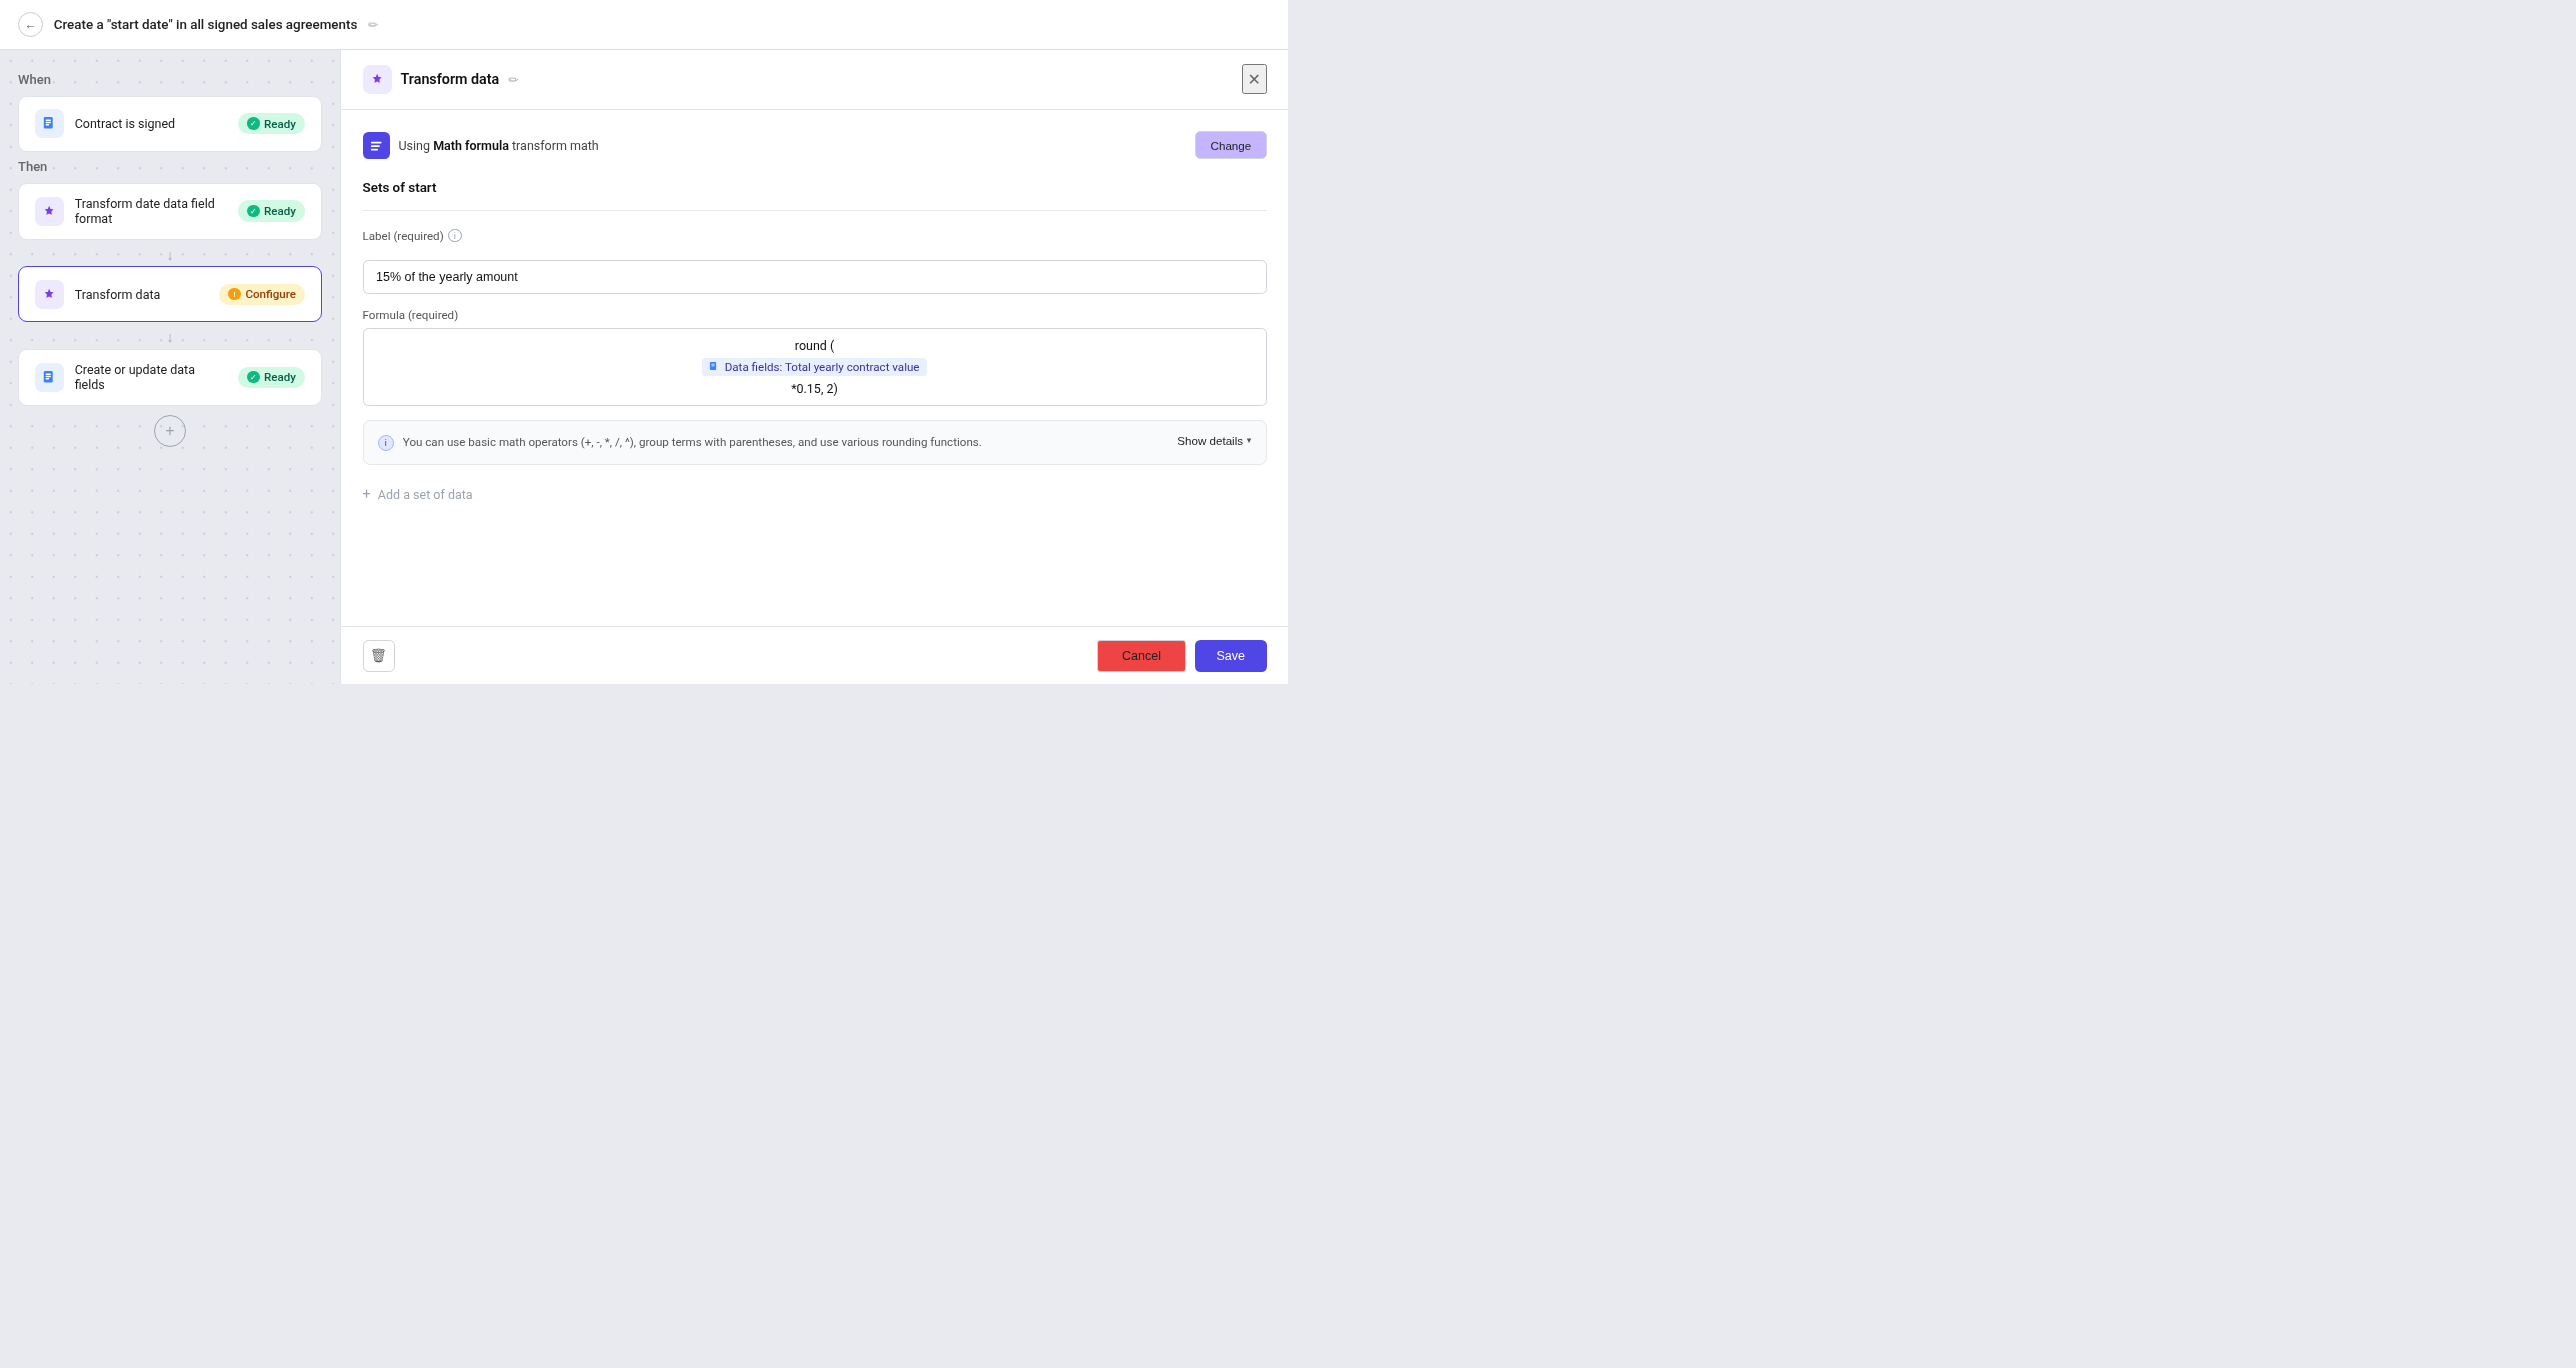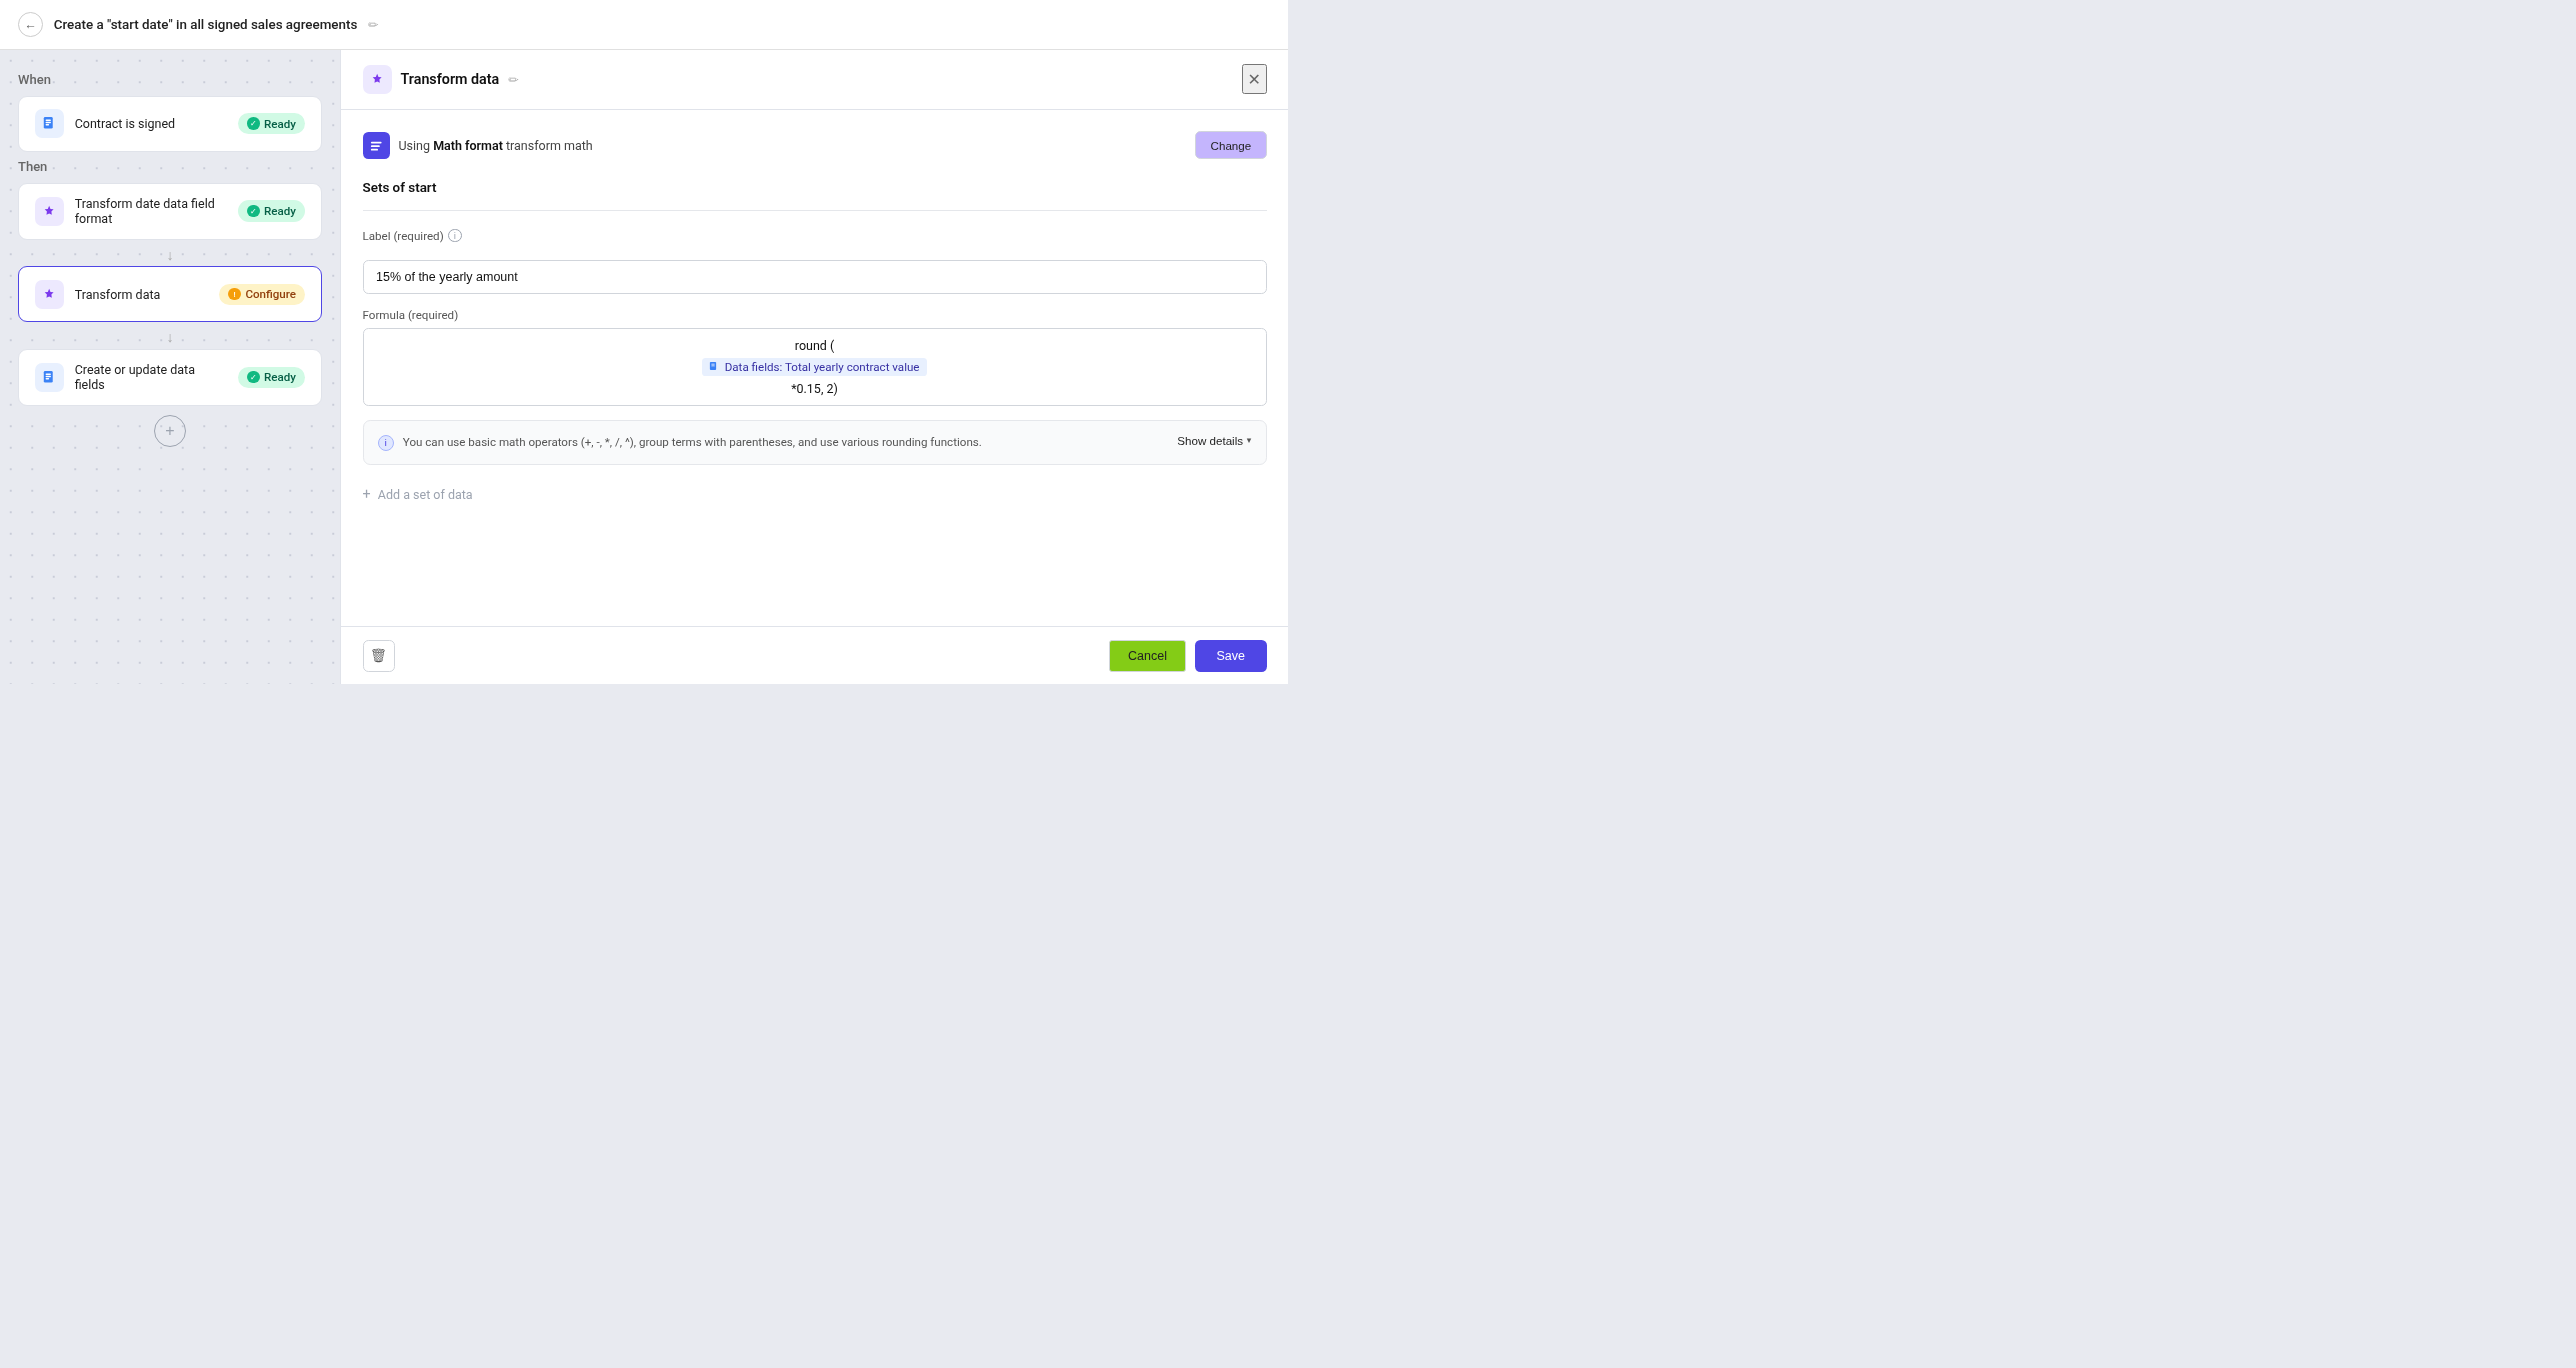--- a/index.html
+++ b/index.html
@@ -453,7 +453,7 @@
           </div>
           <span class="transform-type-text">
             <span>Using</span>
-            <strong>Math format</strong>
+            <strong>Math formula</strong>
             <span> transform math</span>
           </span>
         </div>

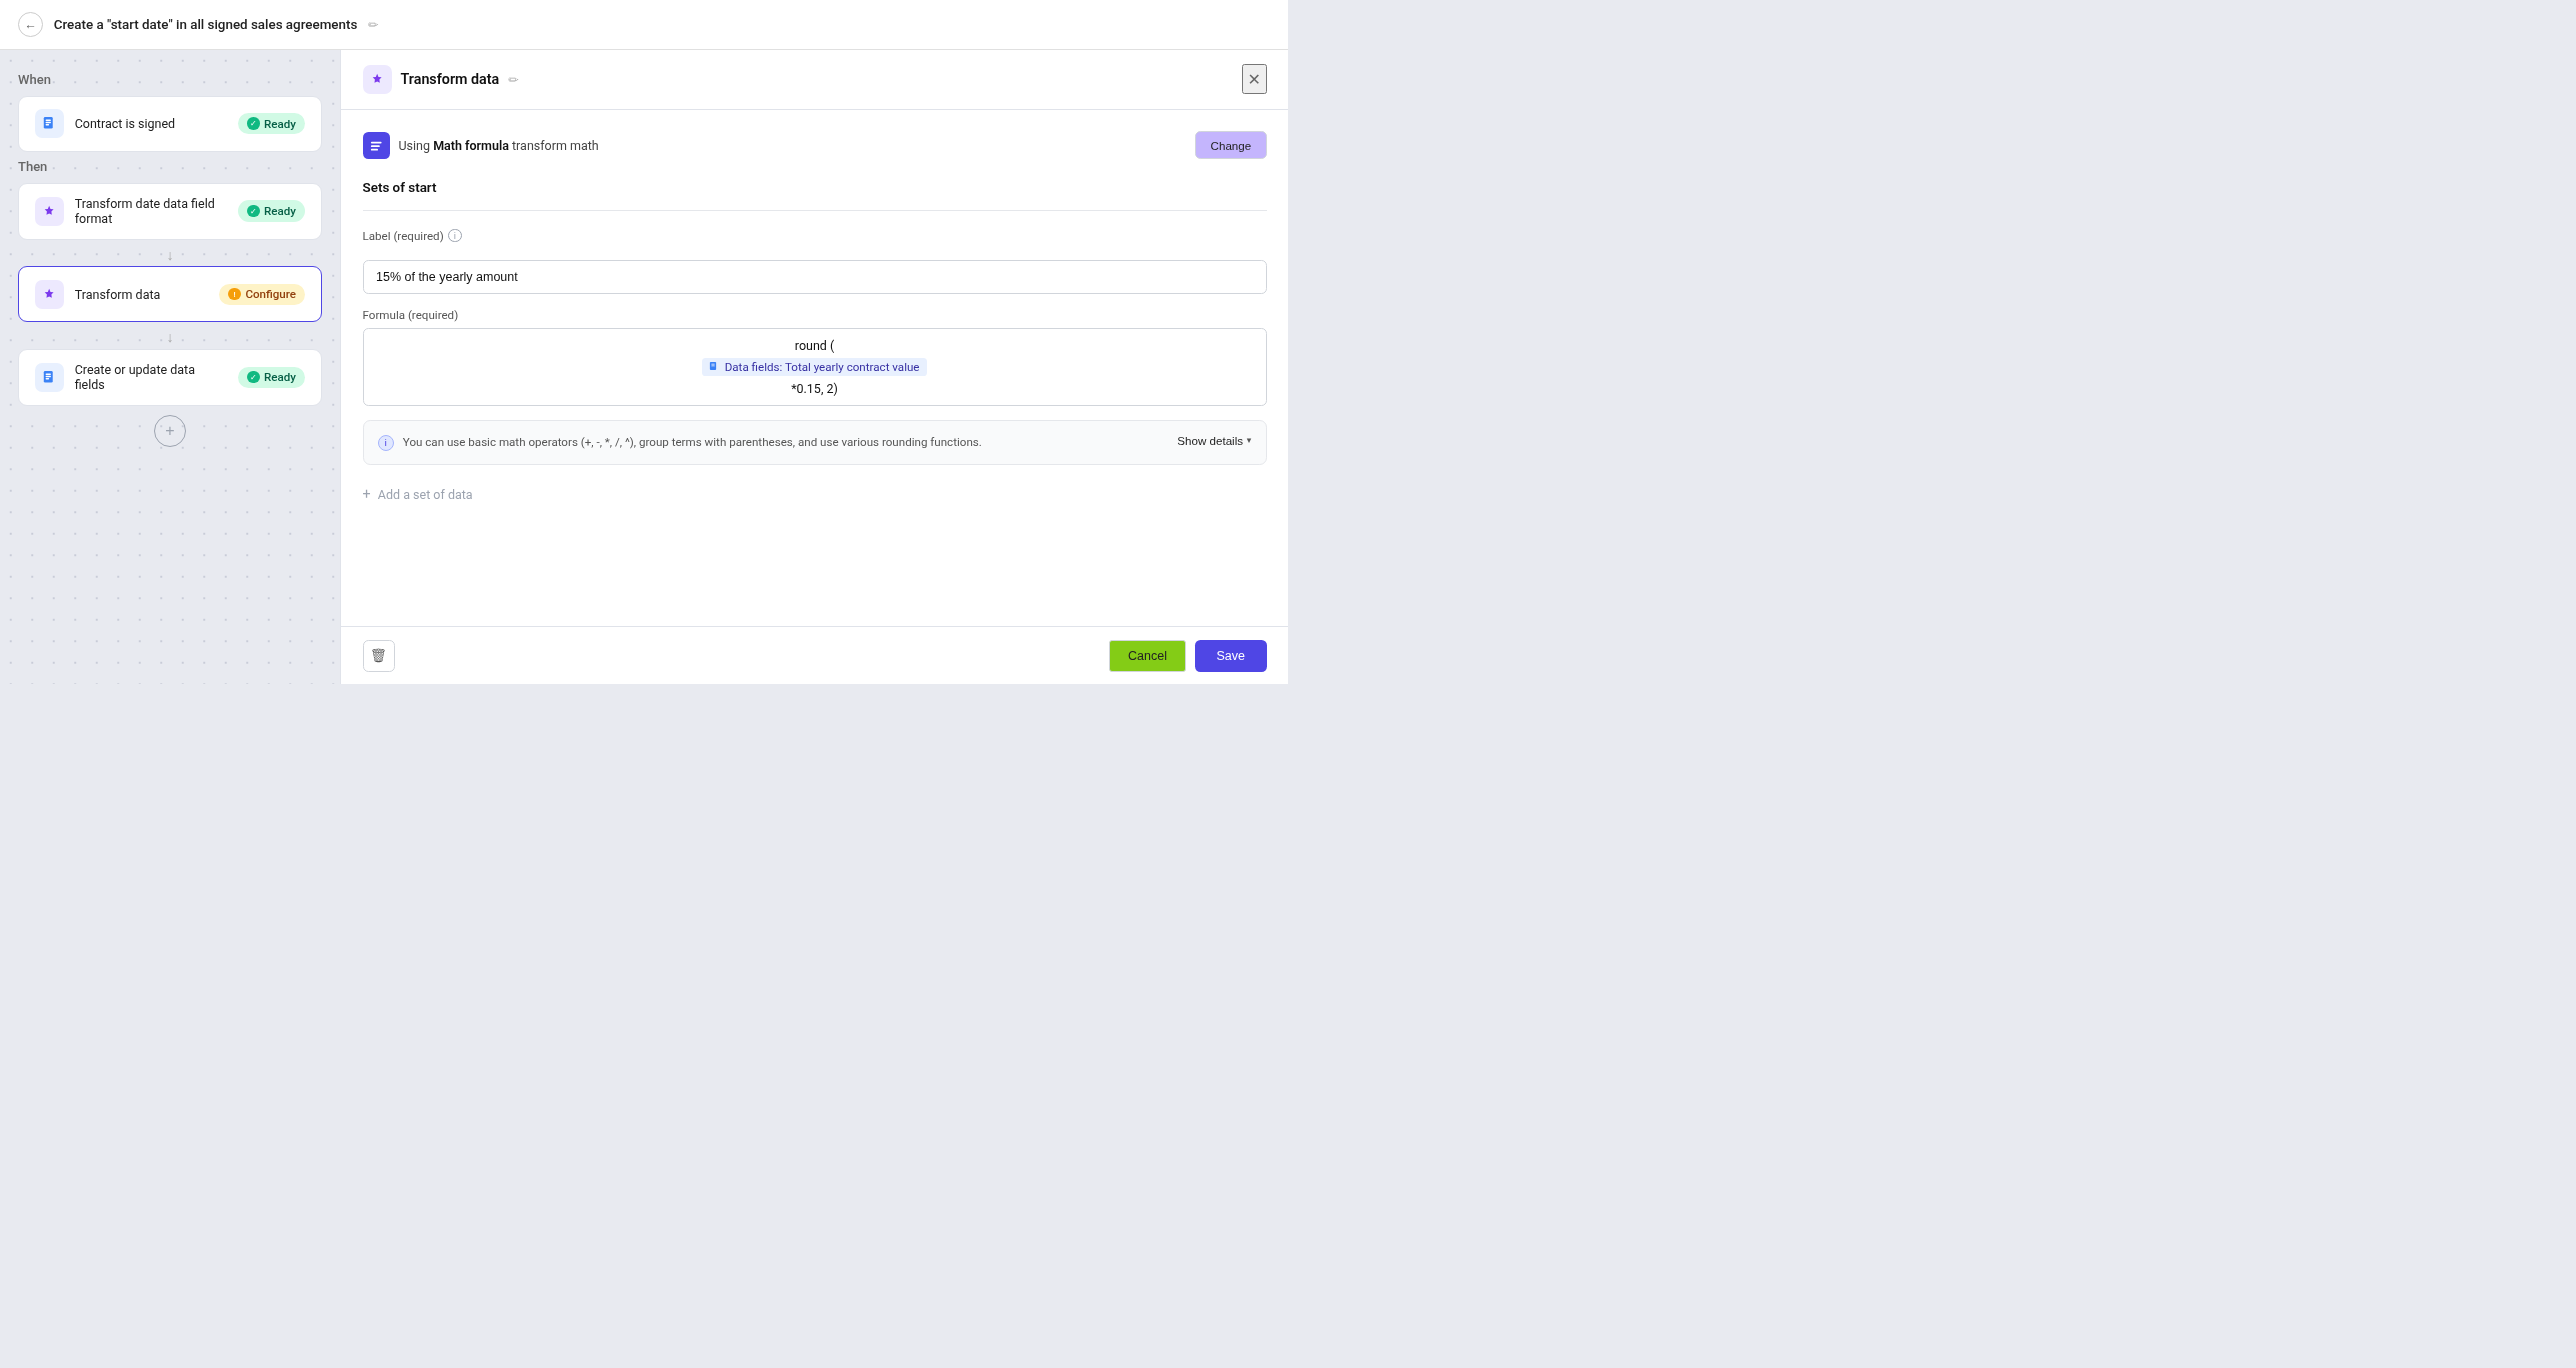--- a/index.html
+++ b/index.html
@@ -323,9 +323,9 @@
     }
     .cancel-btn {
       border: 0.9px solid #d1d5db;
-      background: #84cc16;
+      background: #ef4444;
       border-radius: 3px;
-      padding: 8px 18px;
+      padding: 8px 24px;
       font-size: 12.5px; color: #222;
       cursor: pointer;
     }

